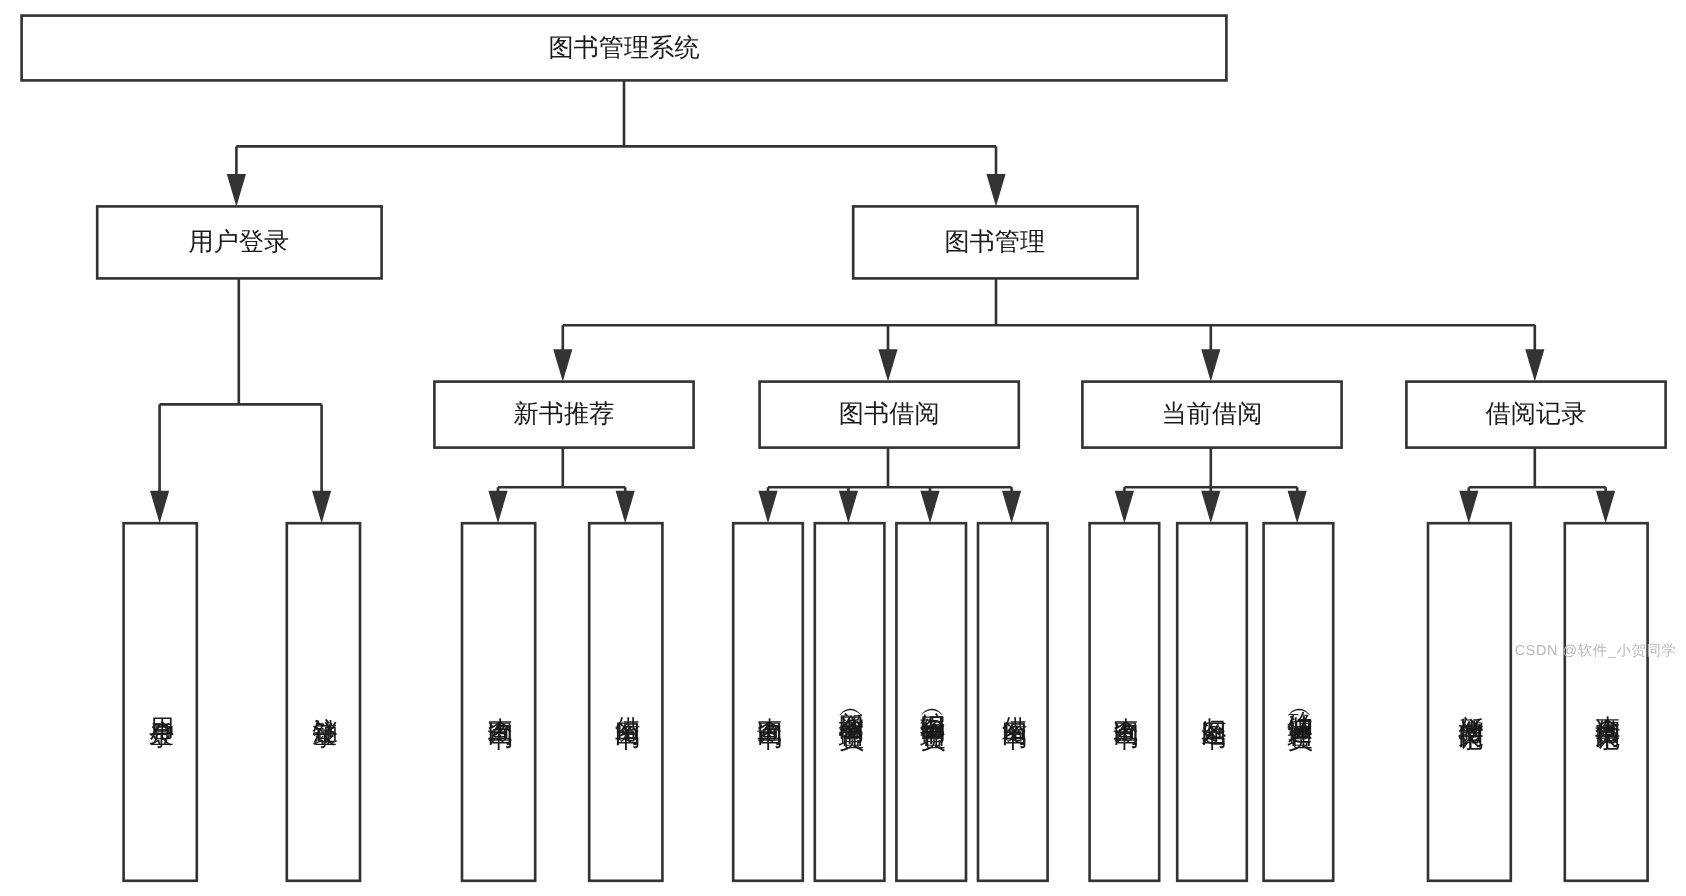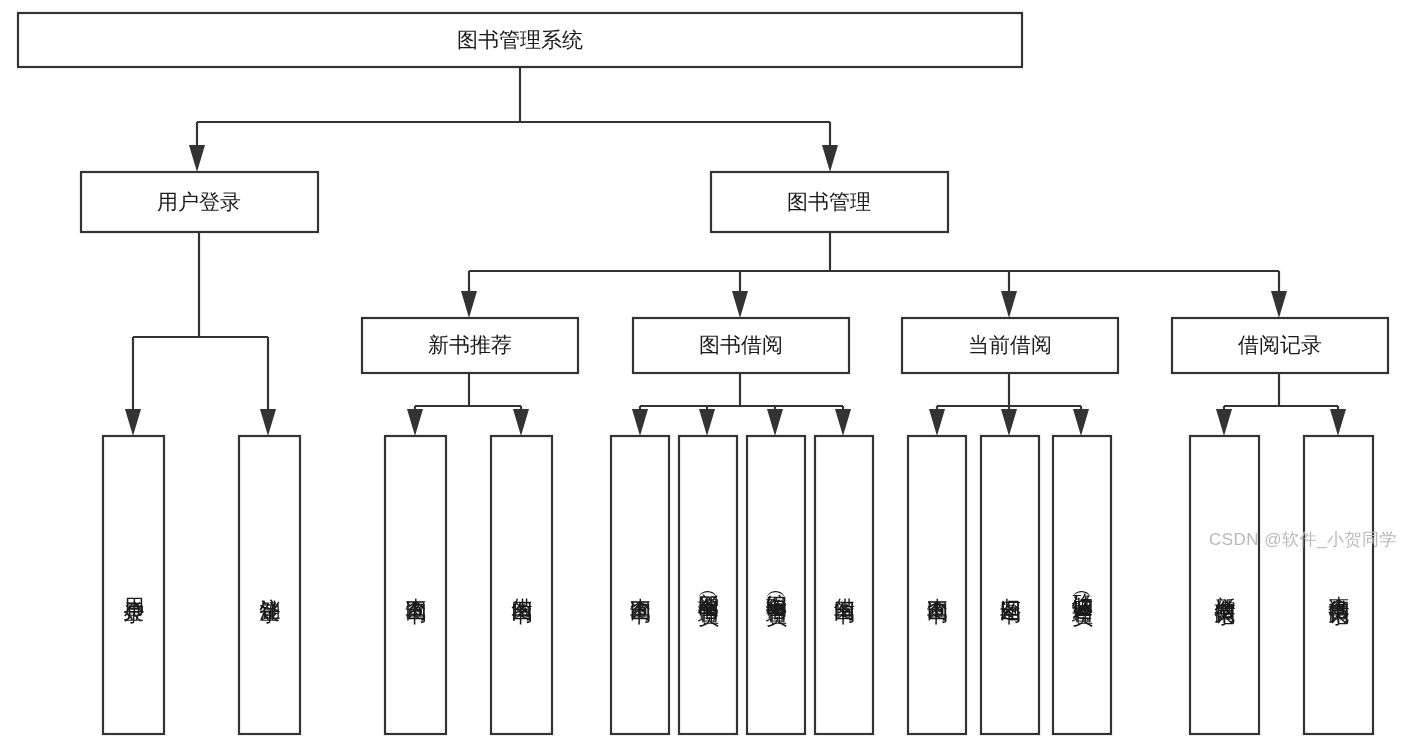--- a/index.html
+++ b/index.html
@@ -69,7 +69,7 @@
     right: 8px;
     bottom: 6px;
     font-family: "Liberation Sans", "DejaVu Sans", sans-serif;
-    font-size: 17px;
+    font-size: 12px;
     color: #b9b9b9;
     letter-spacing: 0.5px;
     white-space: nowrap;

